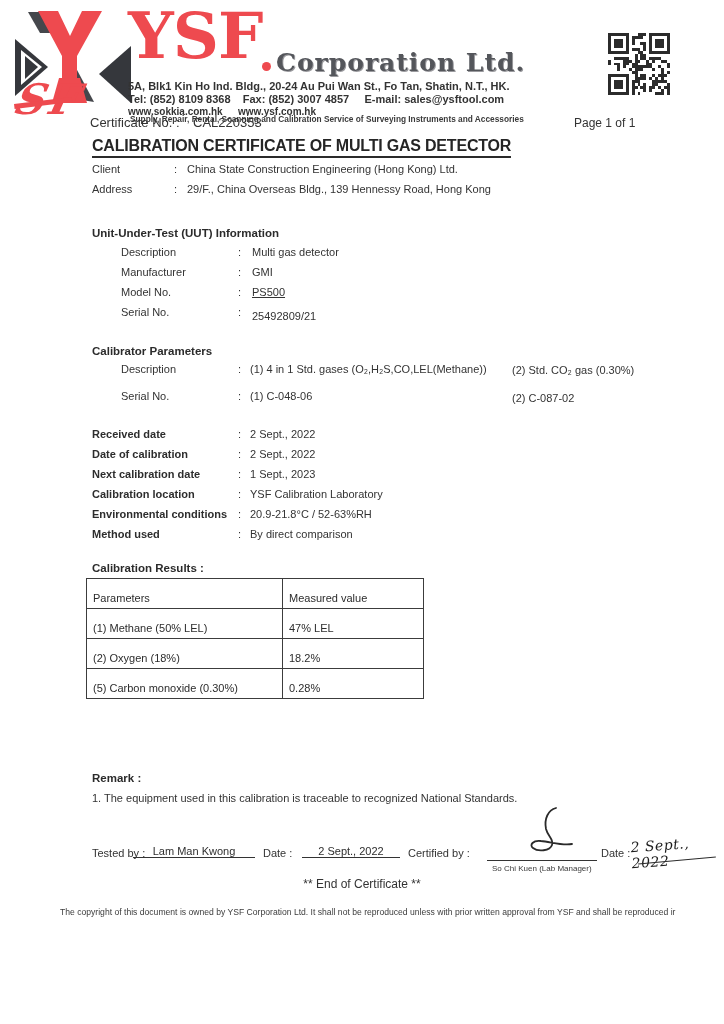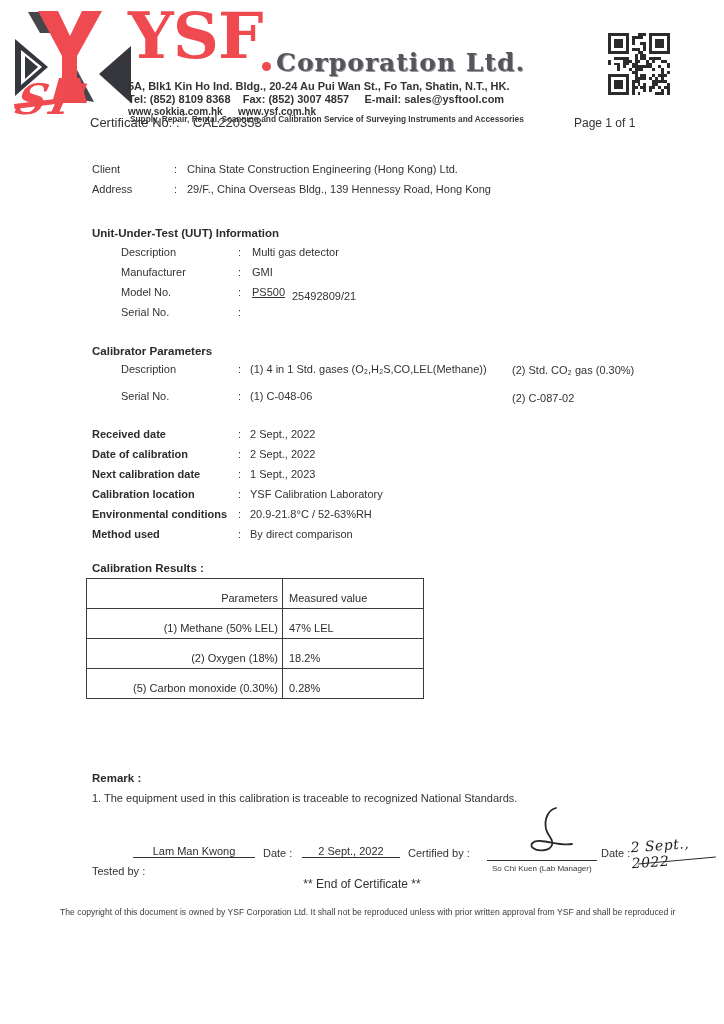--- a/index.html
+++ b/index.html
@@ -243,6 +243,9 @@
     </svg>
   </div>
 
+  <div class="abs" style="left:92px; top:137px;">
+    <span class="title">CALIBRATION CERTIFICATE OF MULTI GAS DETECTOR</span>
+  </div>
 
   <div class="abs lbl" style="left:92px; top:163px;">Client</div>
   <div class="abs colon" style="left:174px; top:163px;">:</div>

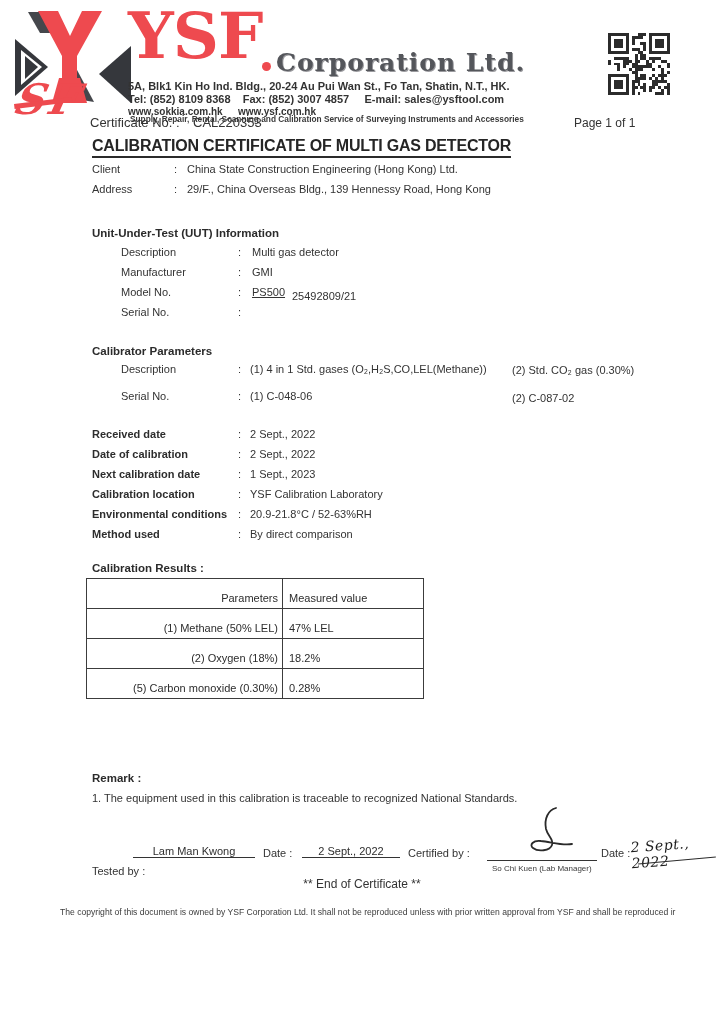--- a/index.html
+++ b/index.html
@@ -271,7 +271,7 @@
 
   <div class="abs lbl" style="left:121px; top:306px;">Serial No.</div>
   <div class="abs colon" style="left:238px; top:306px;">:</div>
-  <div class="abs val" style="left:252px; top:290px;margin-left:40px;">25492809/21</div>
+  <div class="abs val" style="left:252px; top:310px;">25492809/21</div>
 
   <div class="abs heading" style="left:92px; top:345px;">Calibrator Parameters</div>
 

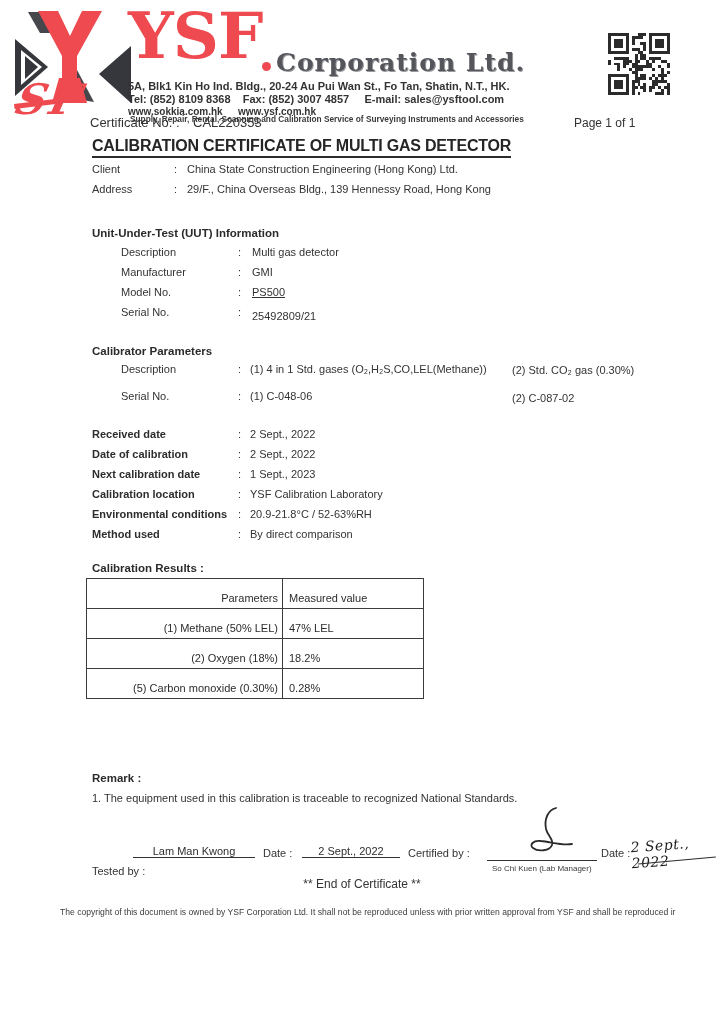--- a/index.html
+++ b/index.html
@@ -45,7 +45,7 @@
     font-size:11px; color:#2c2c2c;
     padding:13px 4px 4px 6px;
   }
-  table.results td.c1 { width:196px;text-align:right; }
+  table.results td.c1 { width:196px; }
   table.results td.c2 { width:141px; }
 
   .sig-underline { border-bottom:1.2px solid #333; text-align:center; font-size:11px; color:#2e2e2e; }

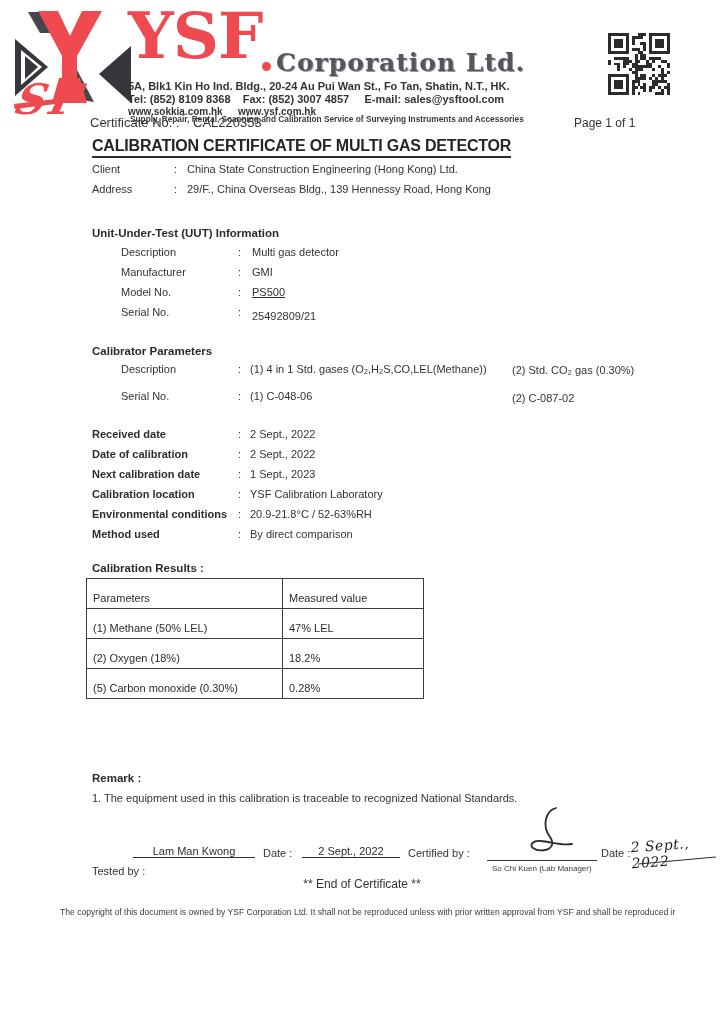--- a/index.html
+++ b/index.html
@@ -335,7 +335,7 @@
   <div class="abs heading" style="left:92px; top:772px;">Remark :</div>
   <div class="abs val" style="left:92px; top:792px;">1. The equipment used in this calibration is traceable to recognized National Standards.</div>
 
-  <div class="abs lbl" style="left:92px; top:865px;">Tested by :</div>
+  <div class="abs lbl" style="left:92px; top:847px;">Tested by :</div>
   <div class="abs sig-underline" style="left:133px; top:845px; width:122px;">Lam Man Kwong</div>
   <div class="abs lbl" style="left:263px; top:847px;">Date :</div>
   <div class="abs sig-underline" style="left:302px; top:845px; width:98px;">2 Sept., 2022</div>

